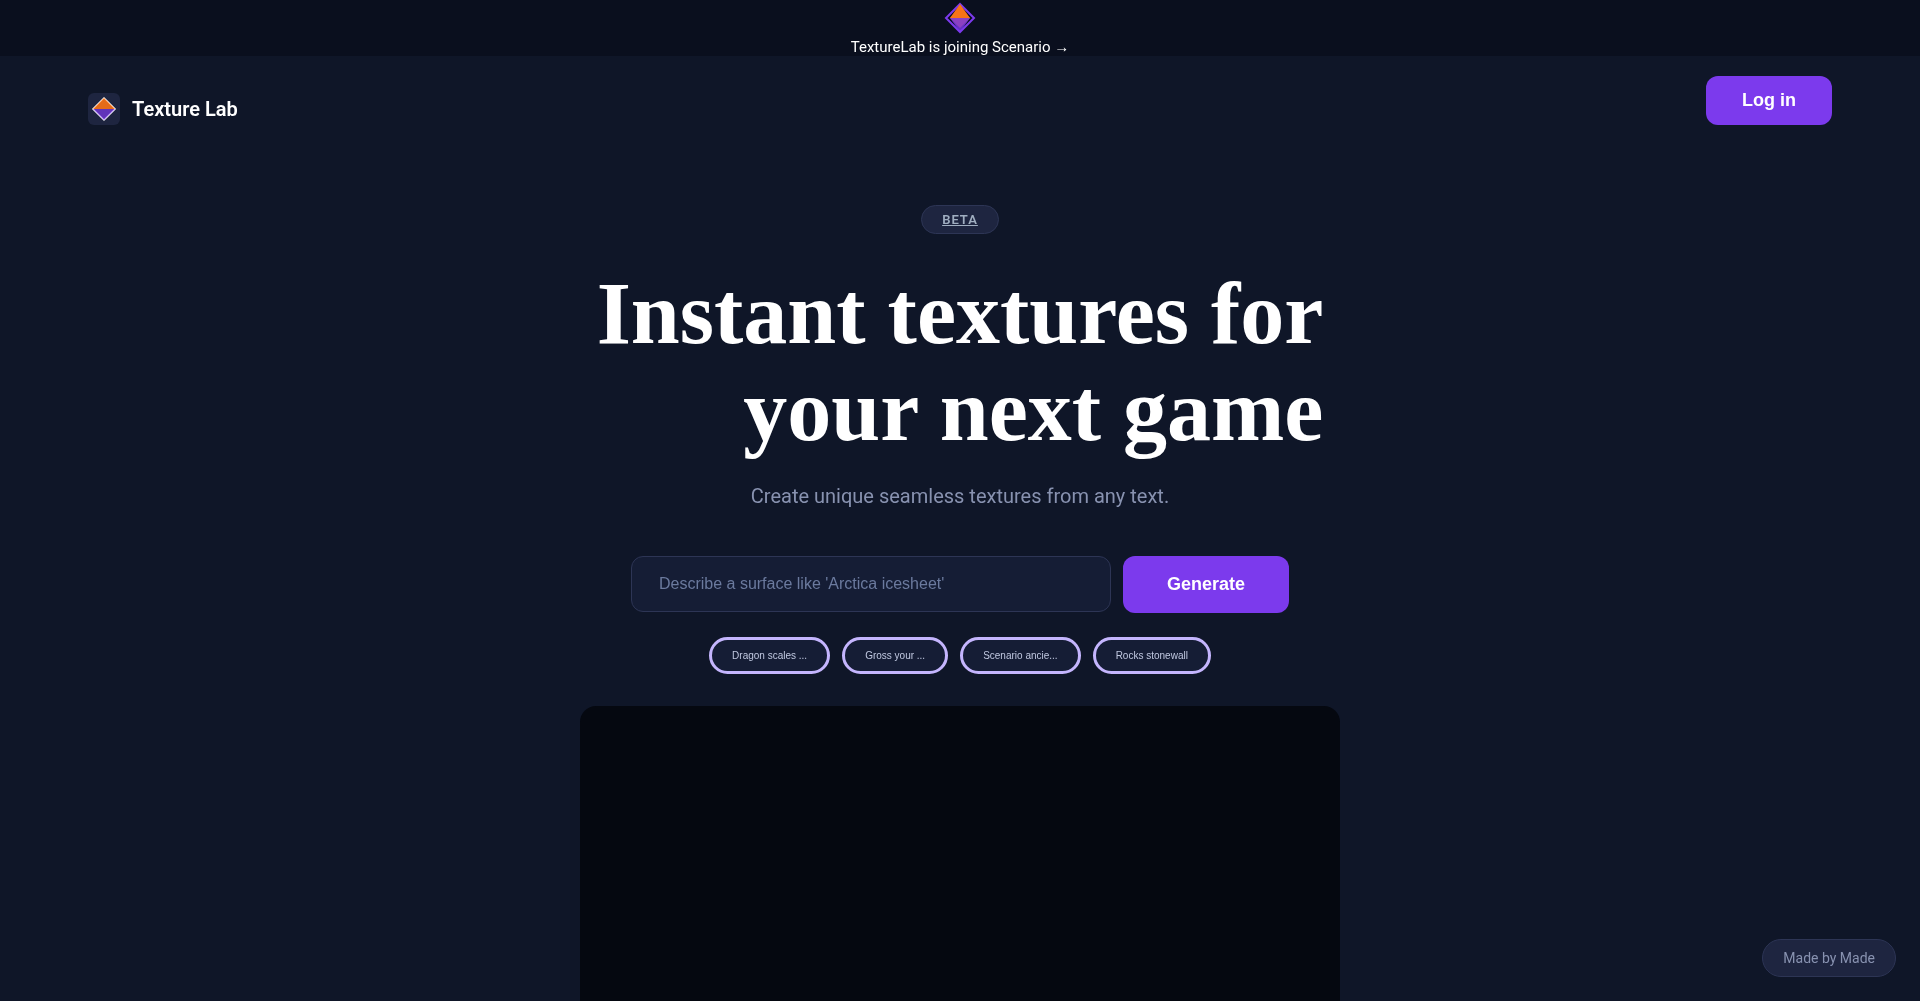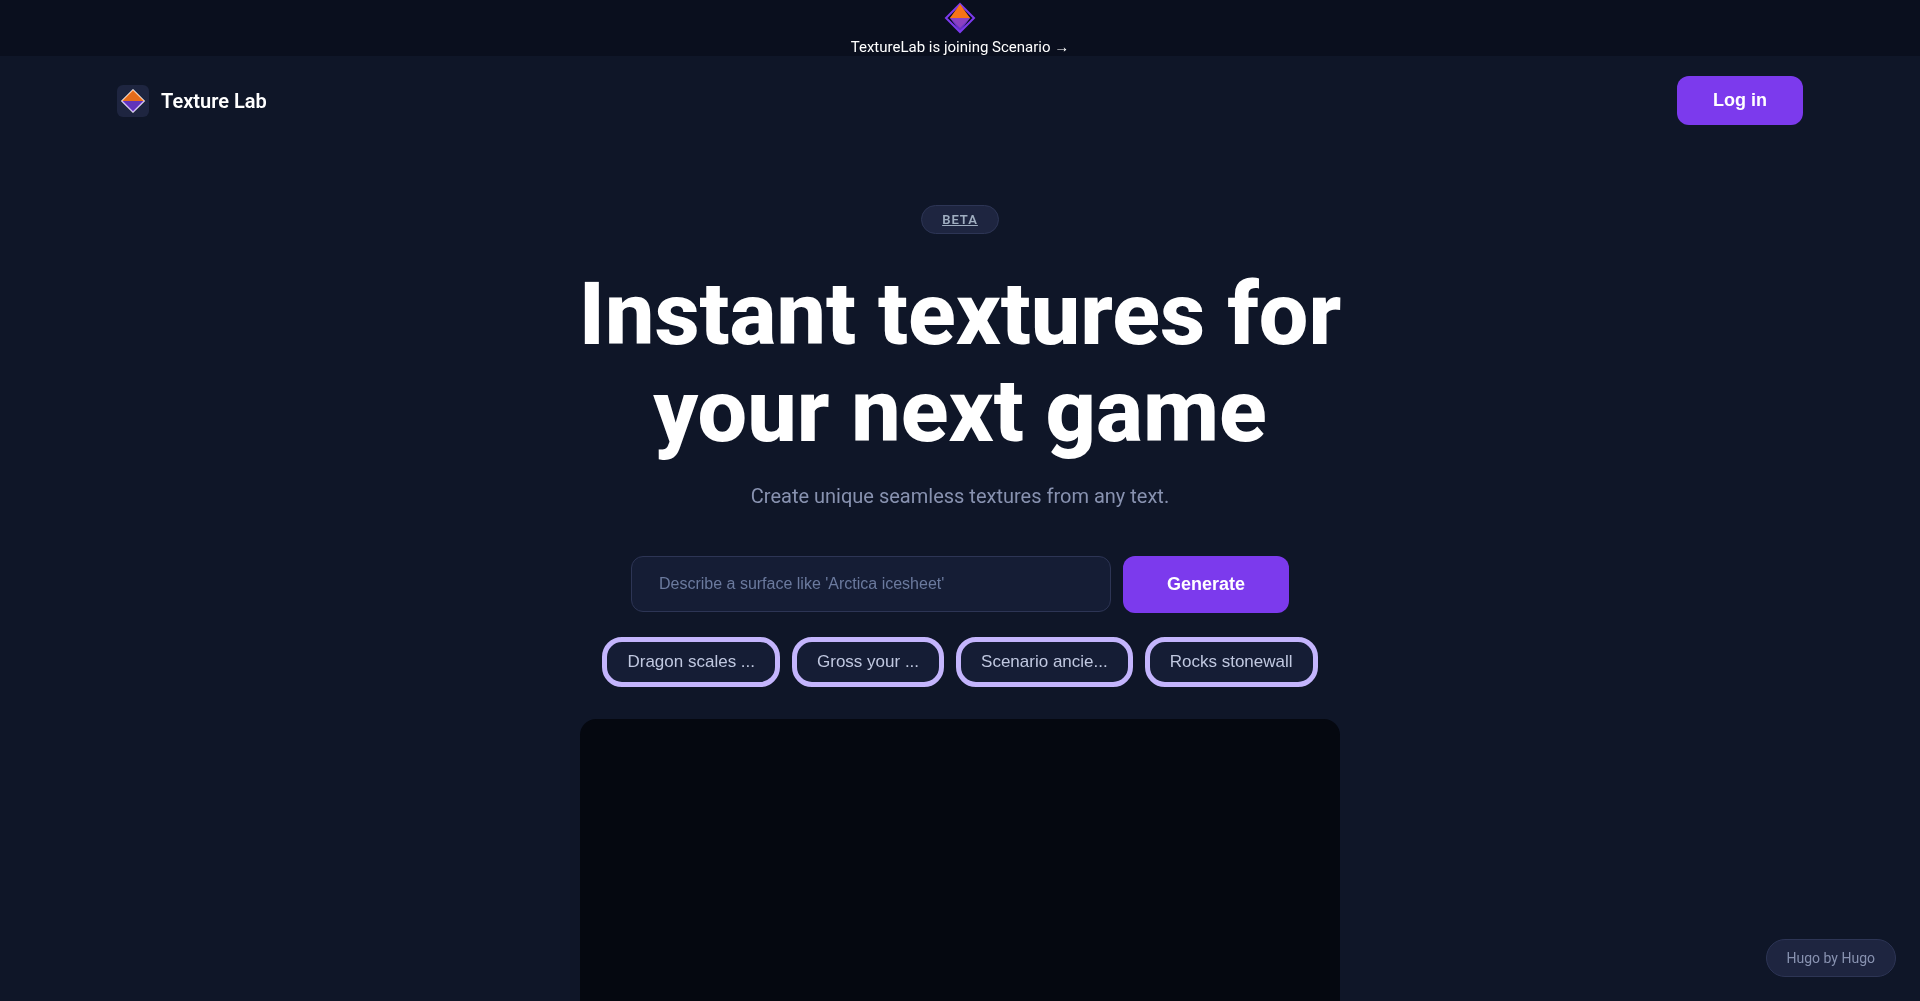--- a/index.html
+++ b/index.html
@@ -52,9 +52,9 @@
     .navbar {
       width: 100%;
       display: flex;
-      align-items: center;
+      align-items: flex-end;
       justify-content: space-between;
-      padding: 20px 117px;
+      padding: 20px 88px;
       background-color: #0f1628;
     }
 

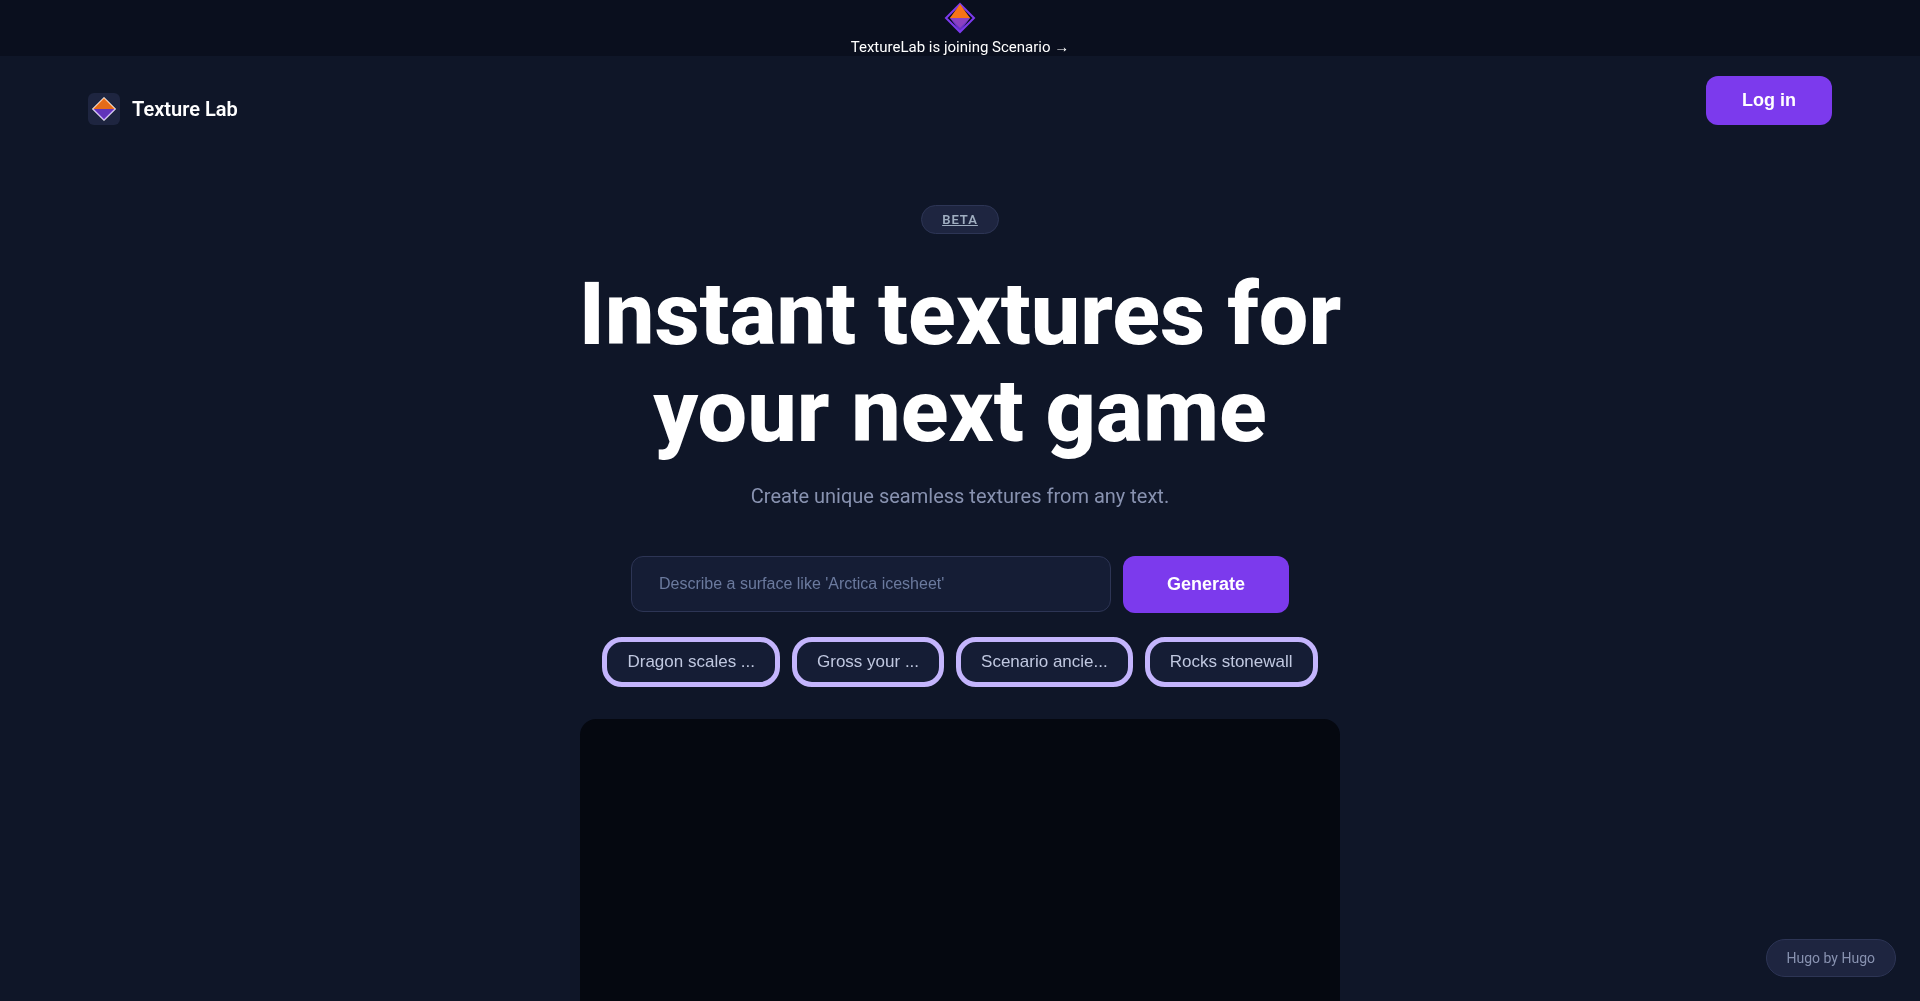--- a/index.html
+++ b/index.html
@@ -111,11 +111,12 @@
     .hero-title {
       font-size: 88px;
       font-weight: 800;
-      text-align: center;
+      text-align: right;
       line-height: 1.1;
       color: #ffffff;
       max-width: 800px;
       margin-bottom: 24px;
+      font-family: Liberation Serif, serif;
     }
 
     .hero-subtitle {

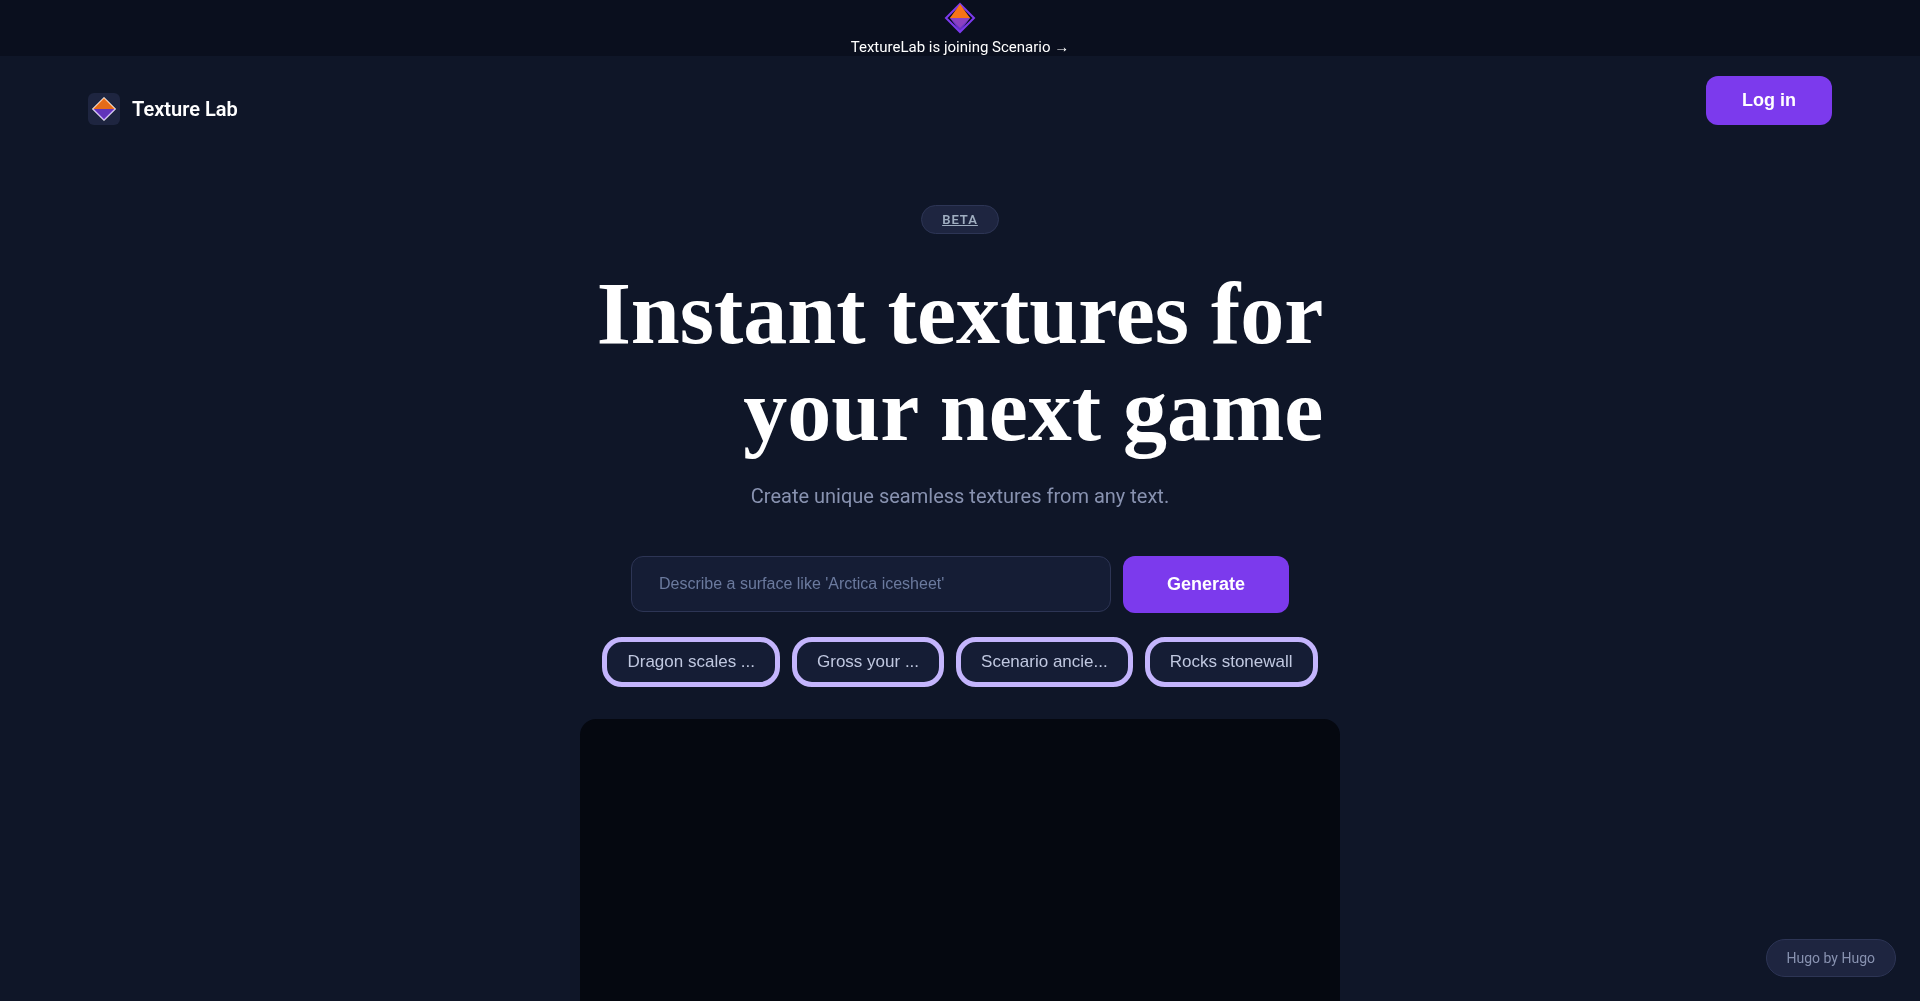--- a/index.html
+++ b/index.html
@@ -172,10 +172,10 @@
 
     .chip {
       background-color: #151d35;
-      border: 5px solid #c4b5fd;
+      border: 3px solid #c4b5fd;
       border-radius: 20px;
       padding: 10px 20px;
-      font-size: 17px;
+      font-size: 10px;
       color: #c0c8e0;
       cursor: pointer;
     }

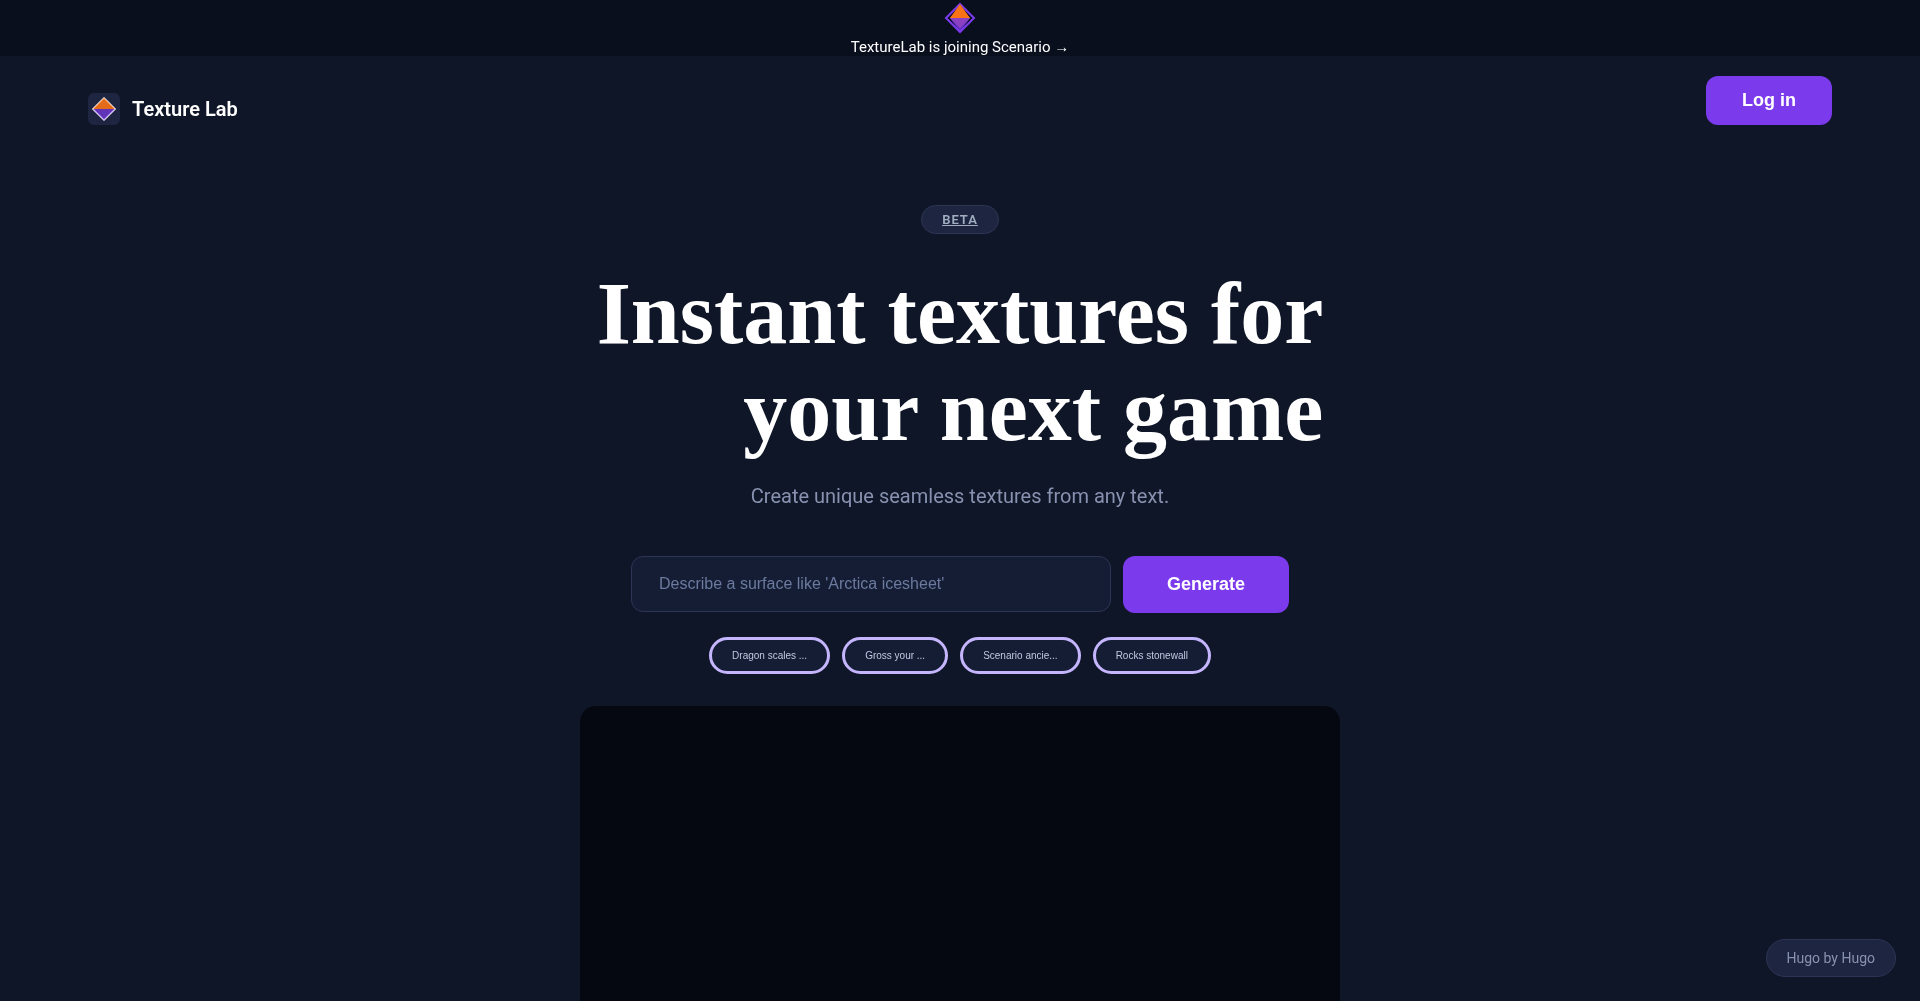--- a/index.html
+++ b/index.html
@@ -263,6 +263,6 @@
   <div class="preview-area"></div>
 </section>
 
-<div class="made-by-badge">Hugo by Hugo</div>
+<div class="made-by-badge">Made by Made</div>
 
 </body></html>

